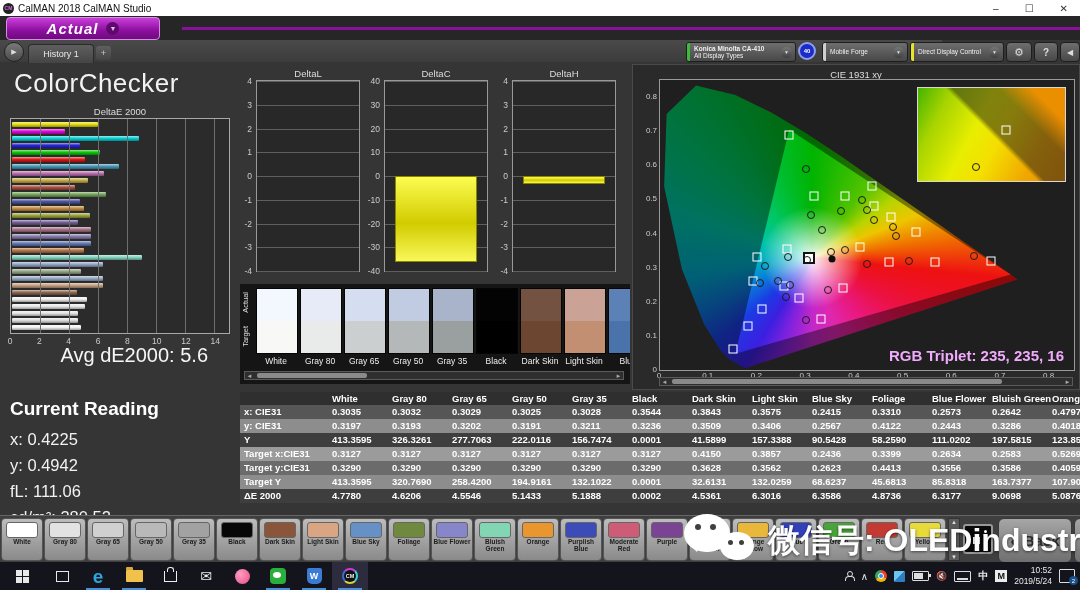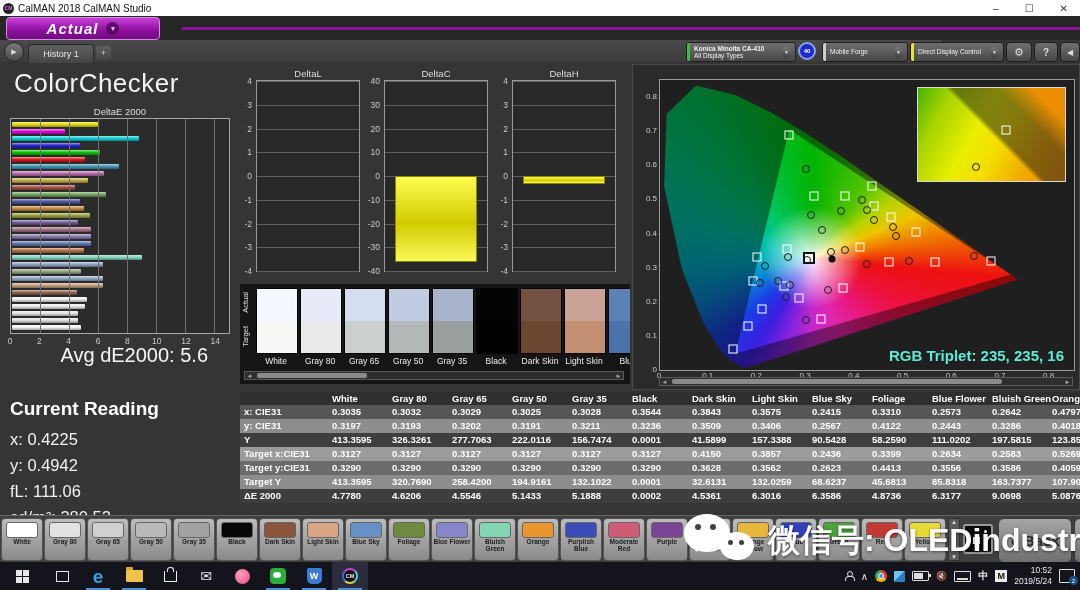--- a/index.html
+++ b/index.html
@@ -576,6 +576,7 @@
   <div class="tbl-arr">►</div>
 
   <div class="cie">
+    <div class="cie-title">CIE 1931 xy</div>
     <div class="cie-plot">
       <div class="locus"></div>
       <div class="gamut"></div>

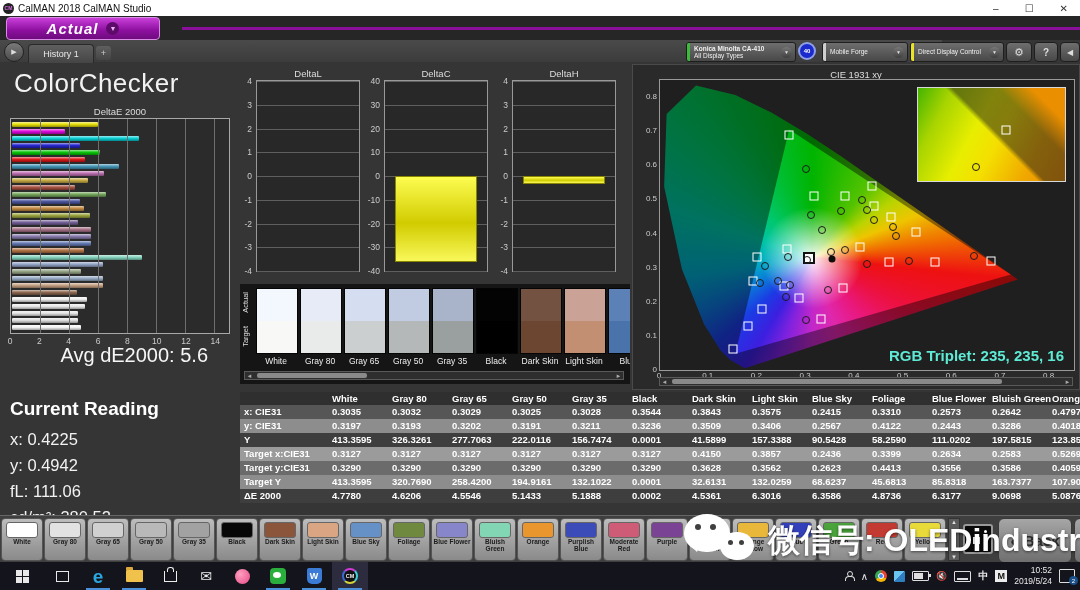--- a/index.html
+++ b/index.html
@@ -115,7 +115,7 @@
     background:
      linear-gradient(45deg,rgba(0,0,0,0) 50%,rgba(25,25,25,.5) 53%,rgba(25,25,25,.5) 72%,rgba(234,141,0,.95) 86%),
      linear-gradient(118deg,#45b400 0%,#a8d400 18%,#e8ee00 40%,#f4df00 55%,#f0a800 78%,#ea8d00 100%);}
-  .rgb-triplet{position:absolute;right:10px;bottom:6px;font-size:15px;font-weight:bold;color:#5eead4;}
+  .rgb-triplet{position:absolute;right:10px;bottom:6px;font-size:15px;font-weight:bold;color:#f0abfc;}
   
   .pstrip{position:absolute;left:0;top:515px;width:1080px;height:47px;background:#3f3f3f;border-top:1px solid #666;box-sizing:border-box;}
   .pswatches{position:absolute;left:1px;top:2px;width:946px;height:44px;overflow:hidden;display:flex;gap:1px;}

